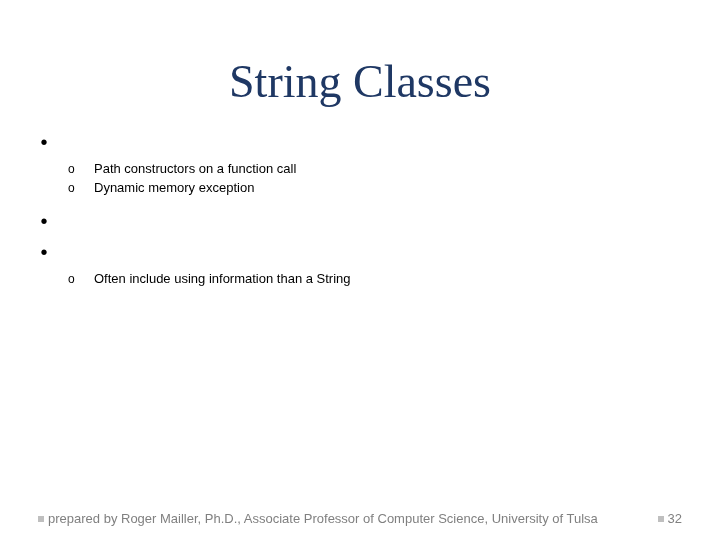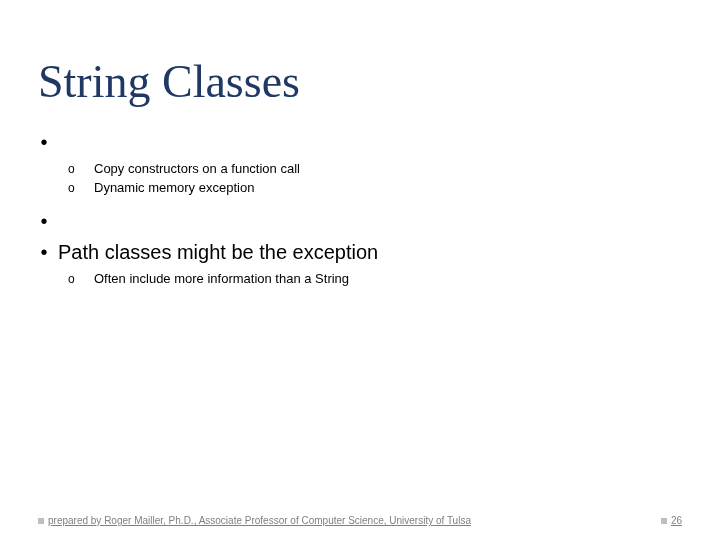--- a/index.html
+++ b/index.html
@@ -25,6 +25,7 @@
     font-family: Garamond, "Times New Roman", Georgia, serif;
     font-size: 46px;
     color: #1F3864;
+    text-align: center;
     margin-bottom: 22px;
     font-weight: 400;
   }

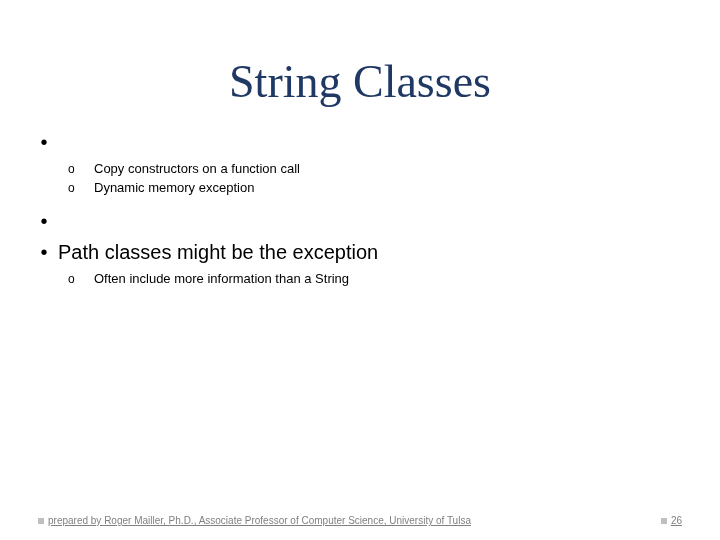--- a/index.html
+++ b/index.html
@@ -97,7 +97,7 @@
     </div>
     <div class="bullet-l2">
       <span class="circ">o</span>
-      <span>Copy constructors on a function call</span>
+      <span>Path constructors on a function call</span>
     </div>
     <div class="bullet-l2">
       <span class="circ">o</span>

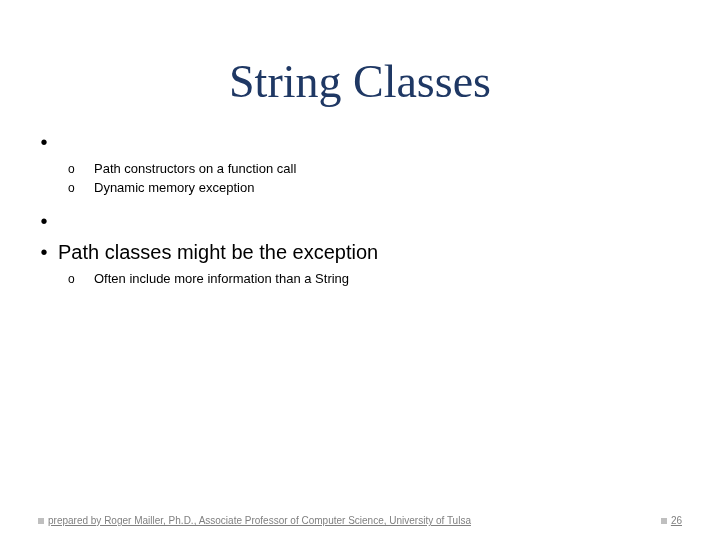--- a/index.html
+++ b/index.html
@@ -111,7 +111,6 @@
     </div>
     <div class="bullet-l1">
       <span class="dot">•</span>
-      <span>Path classes might be the exception</span>
     </div>
     <div class="bullet-l2">
       <span class="circ">o</span>

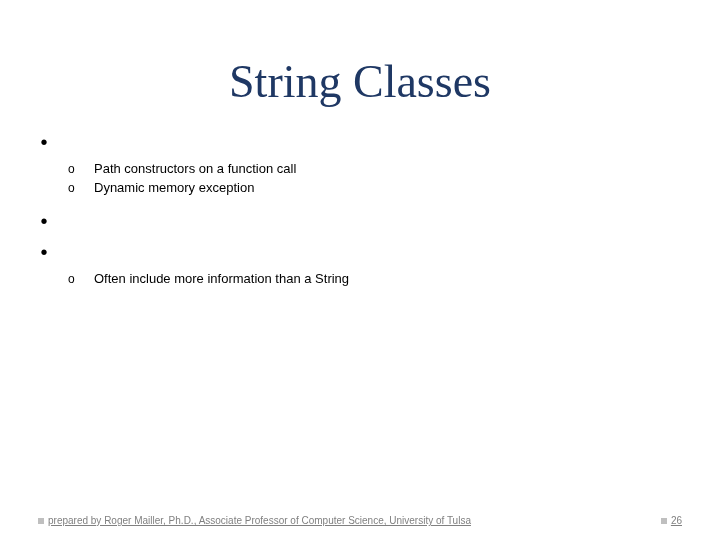--- a/index.html
+++ b/index.html
@@ -114,7 +114,7 @@
     </div>
     <div class="bullet-l2">
       <span class="circ">o</span>
-      <span>Often include more information than a String</span>
+      <span>Often include using information than a String</span>
     </div>
   </div>
 

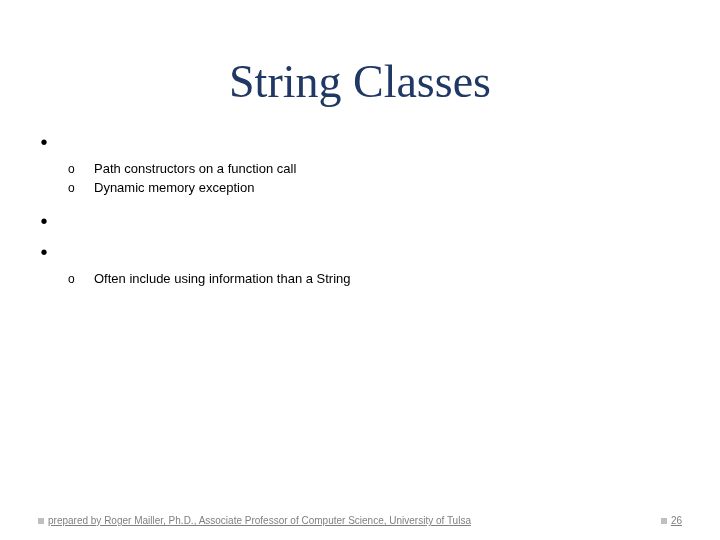--- a/index.html
+++ b/index.html
@@ -67,9 +67,8 @@
     display: flex;
     justify-content: space-between;
     align-items: flex-end;
-    font-size: 10px;
+    font-size: 13px;
     color: #808080;
-    text-decoration: underline;
   }
   .footer .f-left,
   .footer .f-right {

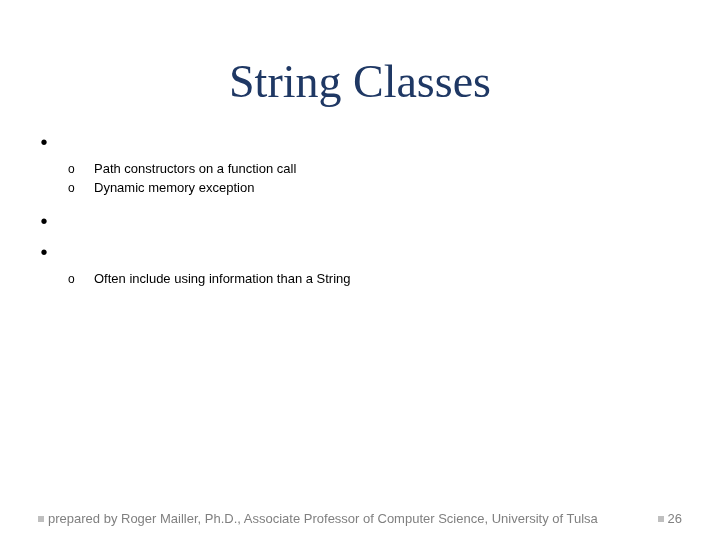--- a/index.html
+++ b/index.html
@@ -124,7 +124,7 @@
     </div>
     <div class="f-right">
       <span class="sq"></span>
-      <span>26</span>
+      <span>32</span>
     </div>
   </div>
 

